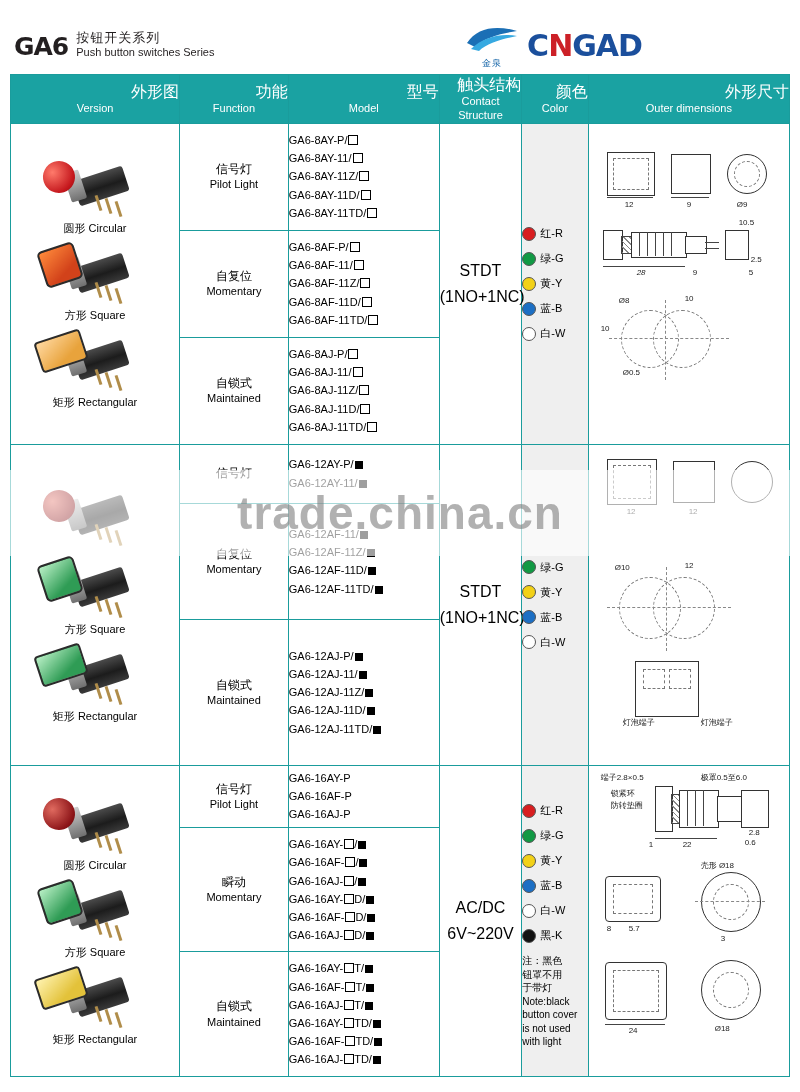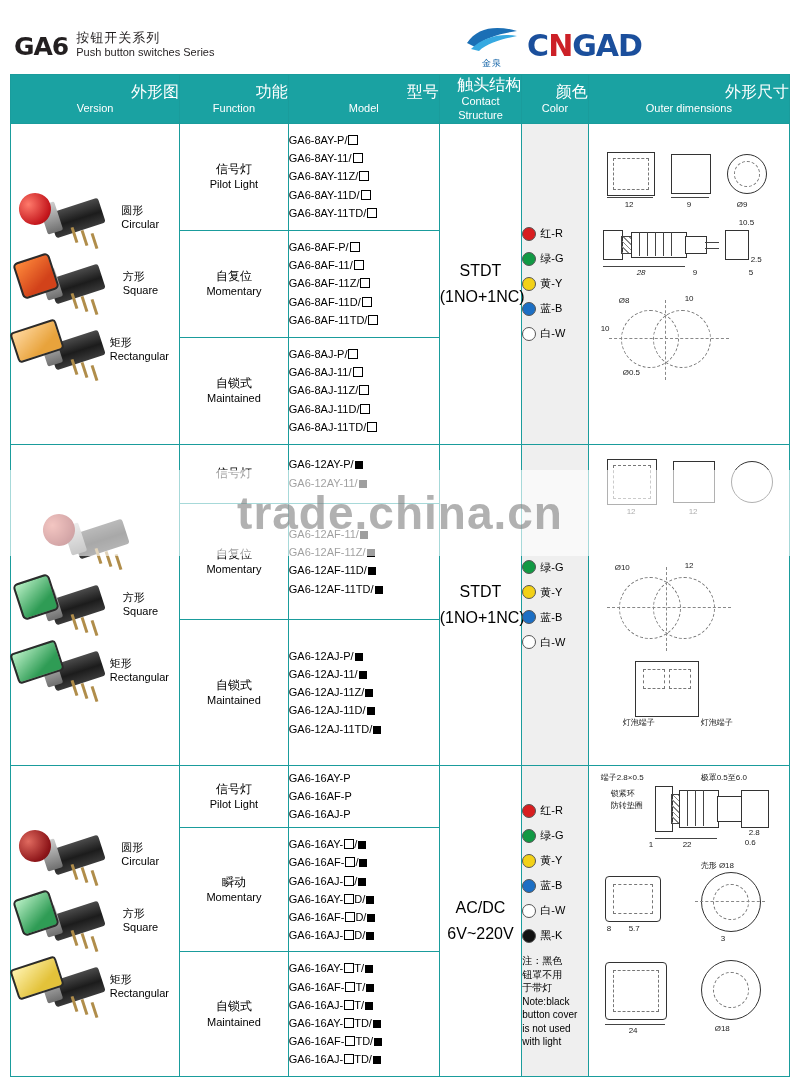--- a/index.html
+++ b/index.html
@@ -122,9 +122,9 @@
   }
   .sw-item {
     display: flex;
-    flex-direction: row;
+    flex-direction: column;
     align-items: center;
-    justify-content: center;
+    justify-content: flex-end;
   }
   .sw-label {
     font-size: 11px;

